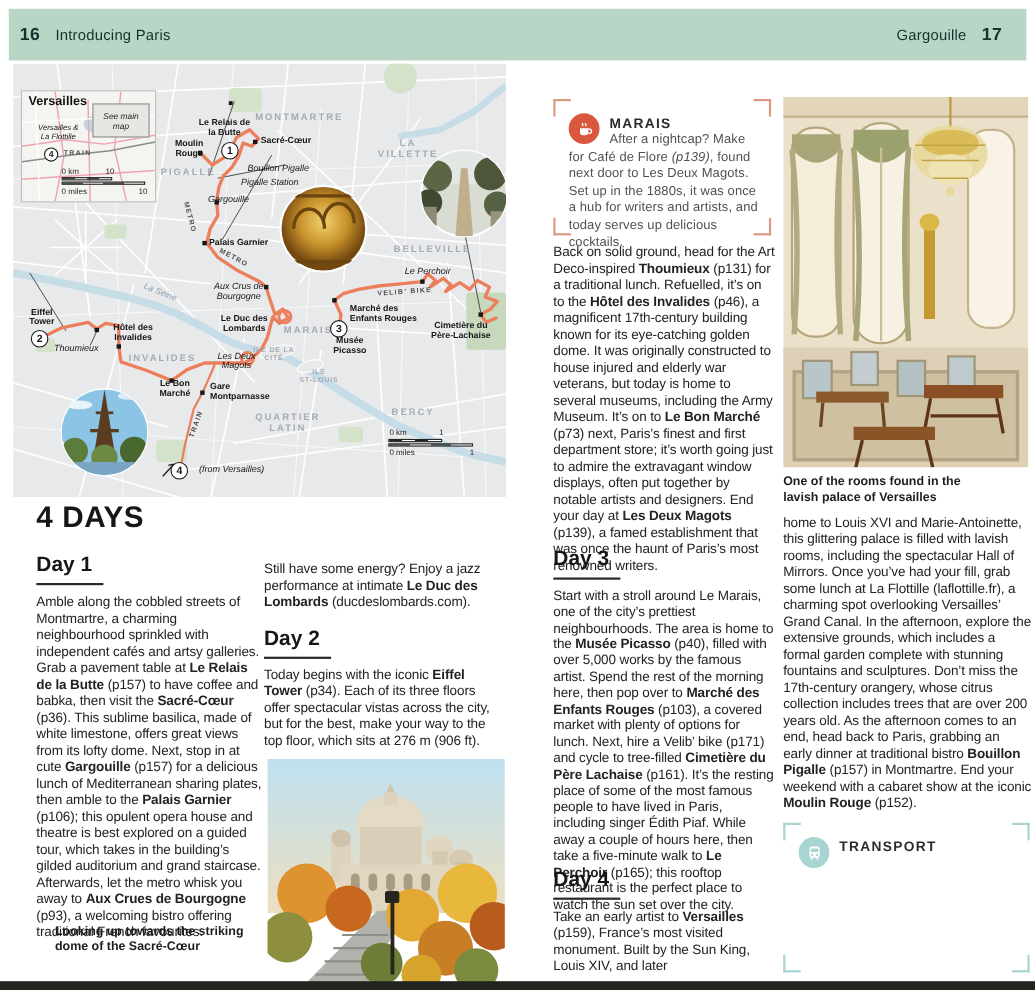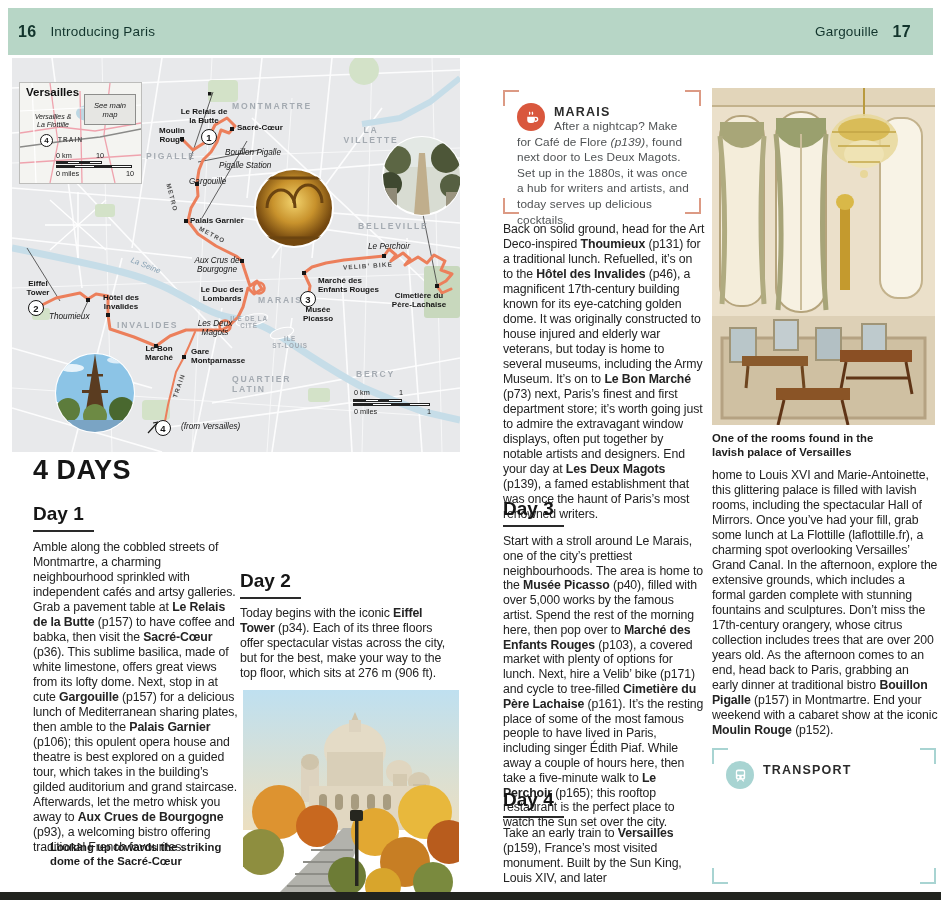--- a/index.html
+++ b/index.html
@@ -38,7 +38,7 @@
   .lbl.la{transform:none;text-align:left}
   .lbl.it{font-style:italic;font-weight:normal;font-size:8.2px}
   .dist{position:absolute;font-size:8.6px;color:#99a0a8;letter-spacing:1.8px;white-space:pre-line;text-align:center;transform:translateX(-50%);font-weight:bold;opacity:.85}
-  .dist.la{transform:none;text-align:left}
+  .dist.la{transform:none;text-align:center}
   .transit{position:absolute;font-size:6.3px;letter-spacing:1.2px;color:#4c4c4c;font-weight:bold}
   .seine{position:absolute;font-size:8px;font-style:italic;color:#8aa3b5}
   .marker{position:absolute;width:16px;height:16px;background:#fff;border:1.7px solid #161616;border-radius:50%;font-size:9.5px;font-weight:bold;color:#161616;display:flex;align-items:center;justify-content:center}

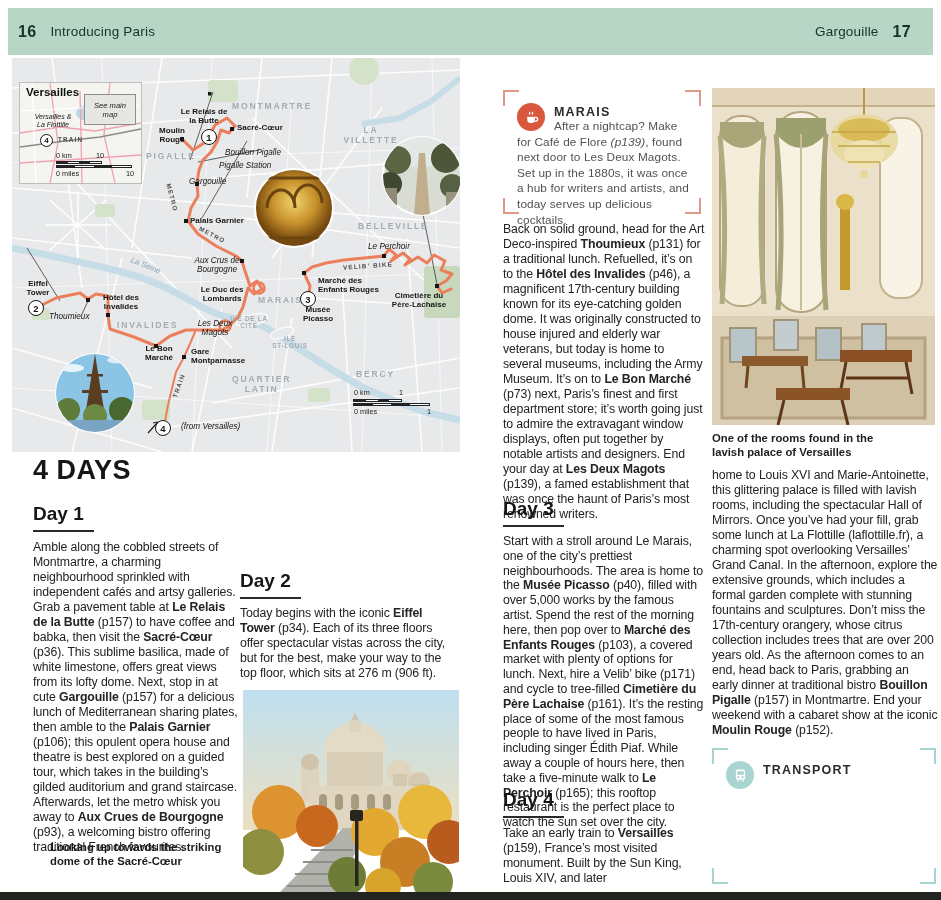--- a/index.html
+++ b/index.html
@@ -331,6 +331,7 @@
   <div class="abs caption" style="left:50px;top:840px;width:184px;">Looking up towards the striking
 dome of the Sacré-Cœur</div>
 
+  <p class="abs bt" style="left:240px;top:510px;width:218px"><span>Still have some energy? Enjoy a jazz performance at intimate </span><span class="b">Le Duc des Lombards</span><span> </span><span class="i">(ducdeslombards.com)</span><span>.</span></p>
   <div class="abs" style="left:240px;top:570px"><span class="day-title">Day 2</span></div>
   <p class="abs bt" style="left:240px;top:606px;width:218px"><span>Today begins with the iconic </span><span class="b">Eiffel Tower</span><span> </span><span class="i">(p34)</span><span>. Each of its three floors offer spectacular vistas across the city, but for the best, make your way to the top floor, which sits at 276 m (906 ft).</span></p>
 

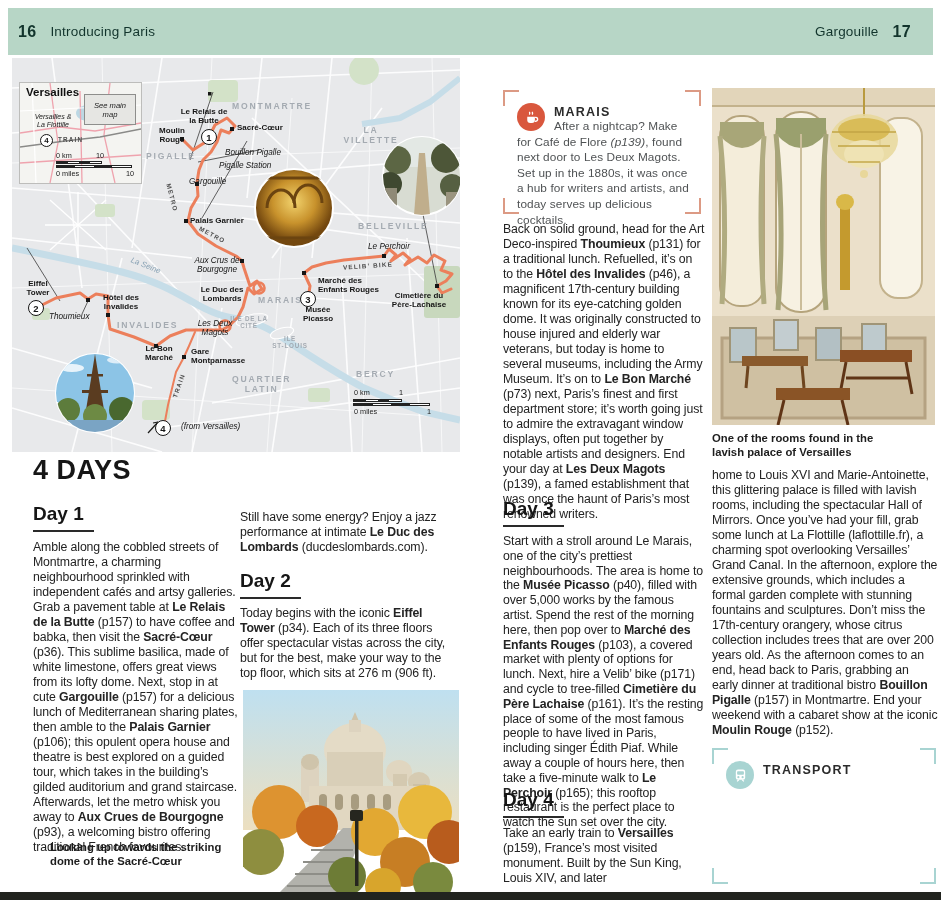--- a/index.html
+++ b/index.html
@@ -406,7 +406,7 @@
   <p class="abs bt" style="left:503px;top:534px;width:202px;line-height:14.8px"><span>Start with a stroll around Le Marais, one of the city’s prettiest neighbourhoods. The area is home to the </span><span class="b">Musée Picasso</span><span> </span><span class="i">(p40)</span><span>, filled with over 5,000 works by the famous artist. Spend the rest of the morning here, then pop over to </span><span class="b">Marché des Enfants Rouges</span><span> </span><span class="i">(p103)</span><span>, a covered market with plenty of options for lunch. Next, hire a Velib’ bike </span><span class="i">(p171)</span><span> and cycle to tree-filled </span><span class="b">Cimetière du Père Lachaise</span><span> </span><span class="i">(p161)</span><span>. It’s the resting place of some of the most famous people to have lived in Paris, including singer Édith Piaf. While away a couple of hours here, then take a five-minute walk to </span><span class="b">Le Perchoir</span><span> </span><span class="i">(p165)</span><span>; this rooftop restaurant is the perfect place to watch the sun set over the city.</span></p>
 
   <div class="abs" style="left:503px;top:789px"><span class="day-title">Day 4</span></div>
-  <p class="abs bt" style="left:503px;top:826px;width:202px"><span>Take an early train to </span><span class="b">Versailles</span><span> </span><span class="i">(p159)</span><span>, France’s most visited monument. Built by the Sun King, Louis XIV, and later</span></p>
+  <p class="abs bt" style="left:503px;top:826px;width:202px"><span>Take an early artist to </span><span class="b">Versailles</span><span> </span><span class="i">(p159)</span><span>, France’s most visited monument. Built by the Sun King, Louis XIV, and later</span></p>
 
   <div class="photo-frame" style="left:712px;top:88px;width:223px;height:337px">
     <svg width="223" height="337" viewBox="0 0 223 337">

